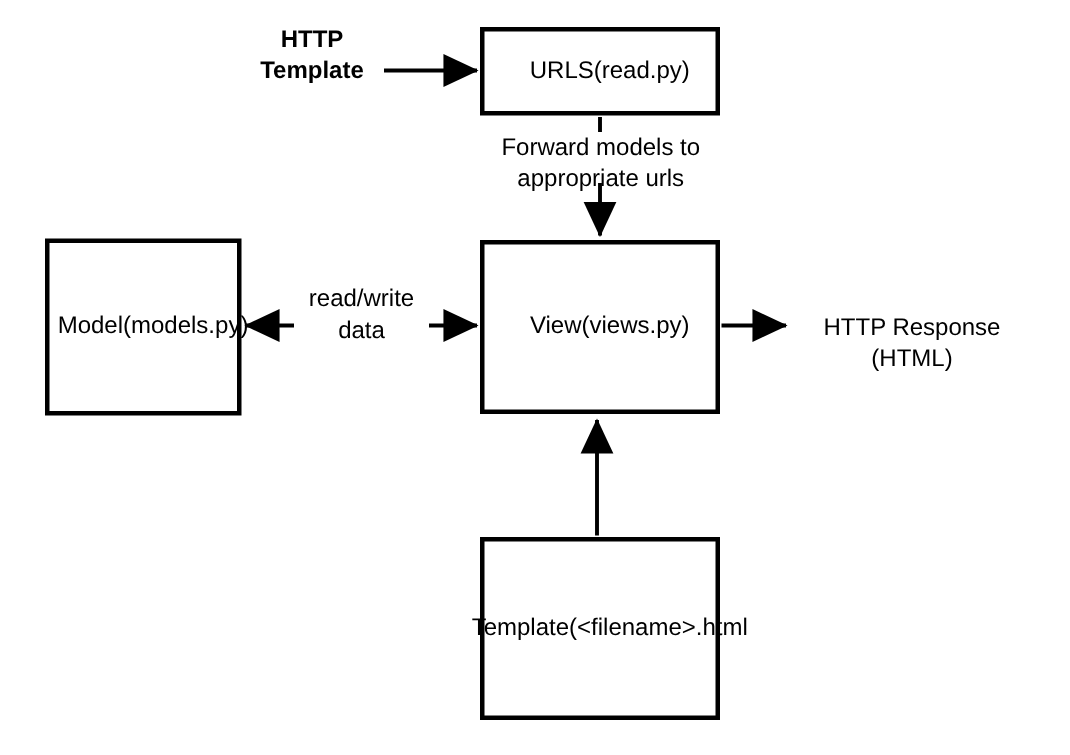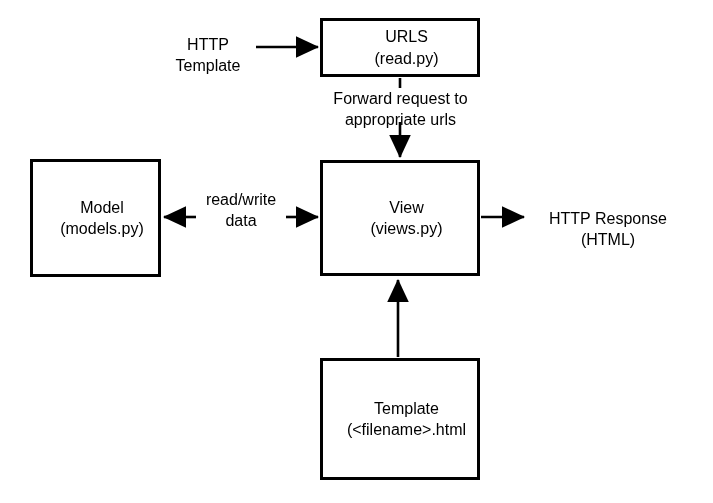--- a/index.html
+++ b/index.html
@@ -67,7 +67,7 @@
   #node-template .node-line { position: relative; }
 
   
-  #label-http-request   { left: 160px; top: 34px;  width: 96px; }
+  #label-http-request   { left: 160px; top: 16px;  width: 96px; font-weight: bold; }
   #label-forward        { left: 313px; top: 88px;  width: 175px; }
   #label-readwrite      { left: 196px; top: 189px; width: 90px; }
   #label-http-response  { left: 528px; top: 208px; width: 160px; }

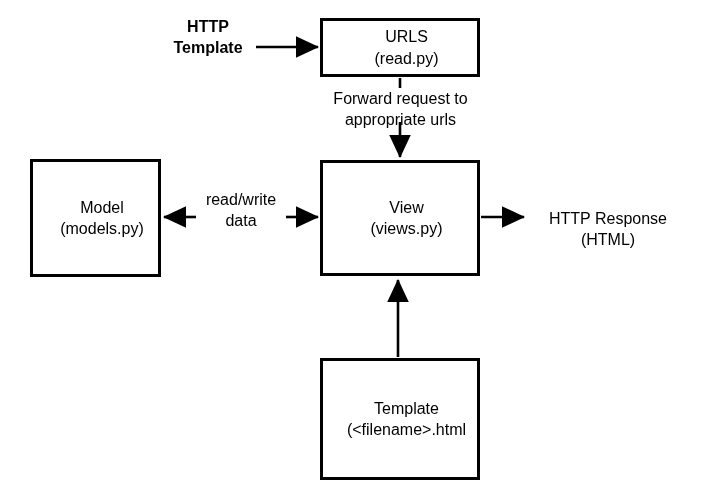--- a/index.html
+++ b/index.html
@@ -32,7 +32,7 @@
     background: #ffffff;
     border: 3px solid #000000;
     display: flex;
-    flex-direction: column;
+    flex-direction: row;
     align-items: center;
     justify-content: center;
     text-align: center;

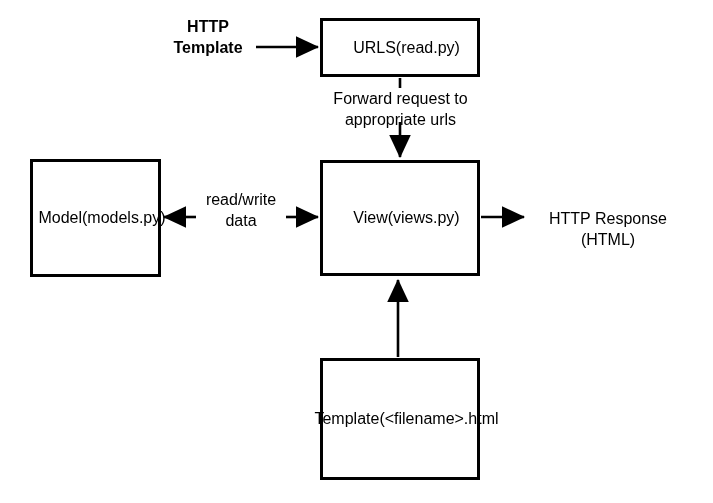--- a/index.html
+++ b/index.html
@@ -133,7 +133,7 @@
   </div>
 
   <div class="edge-label" id="label-forward">
-    <span class="lbl-line">Forward request to</span>
+    <span class="lbl-line">Forward models to</span>
     <span class="lbl-line">appropriate urls</span>
   </div>
 

